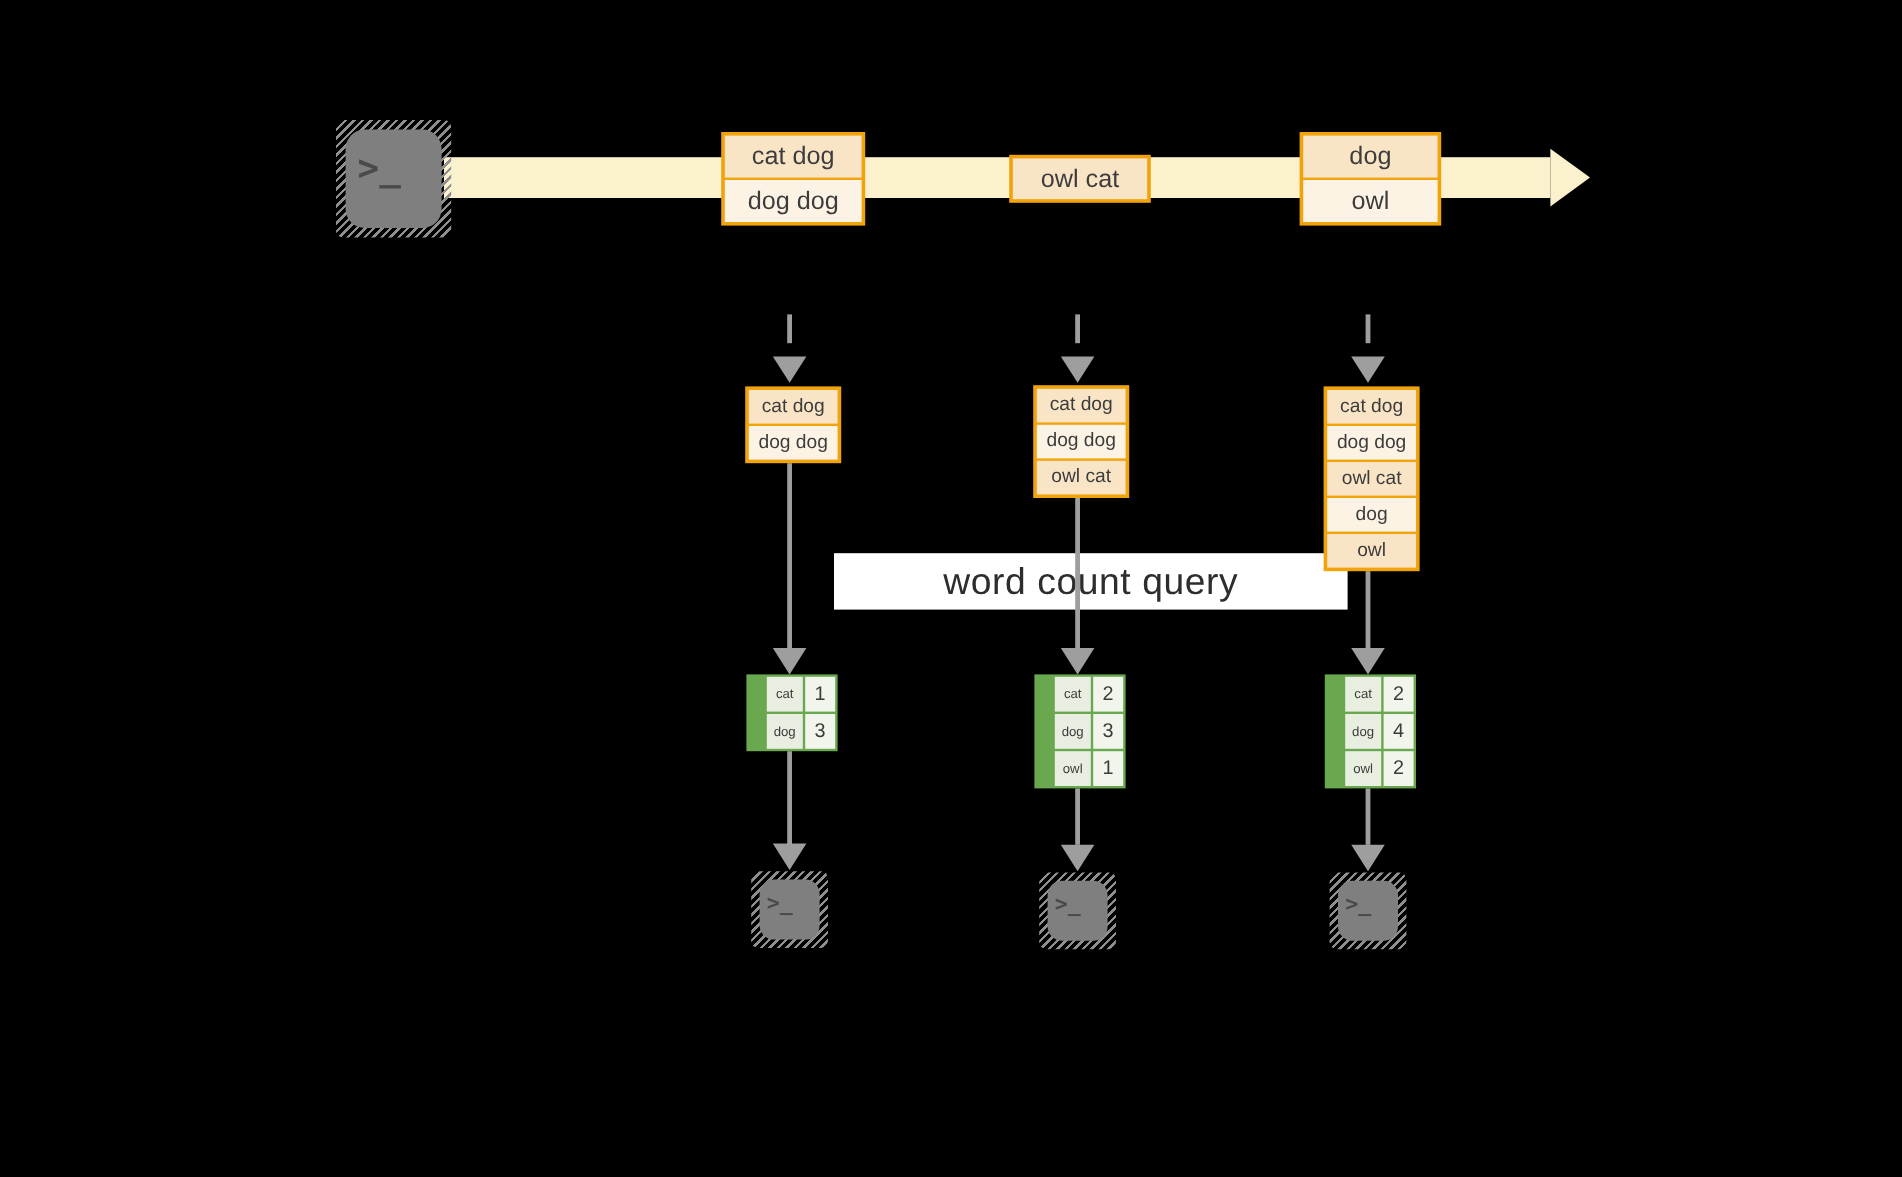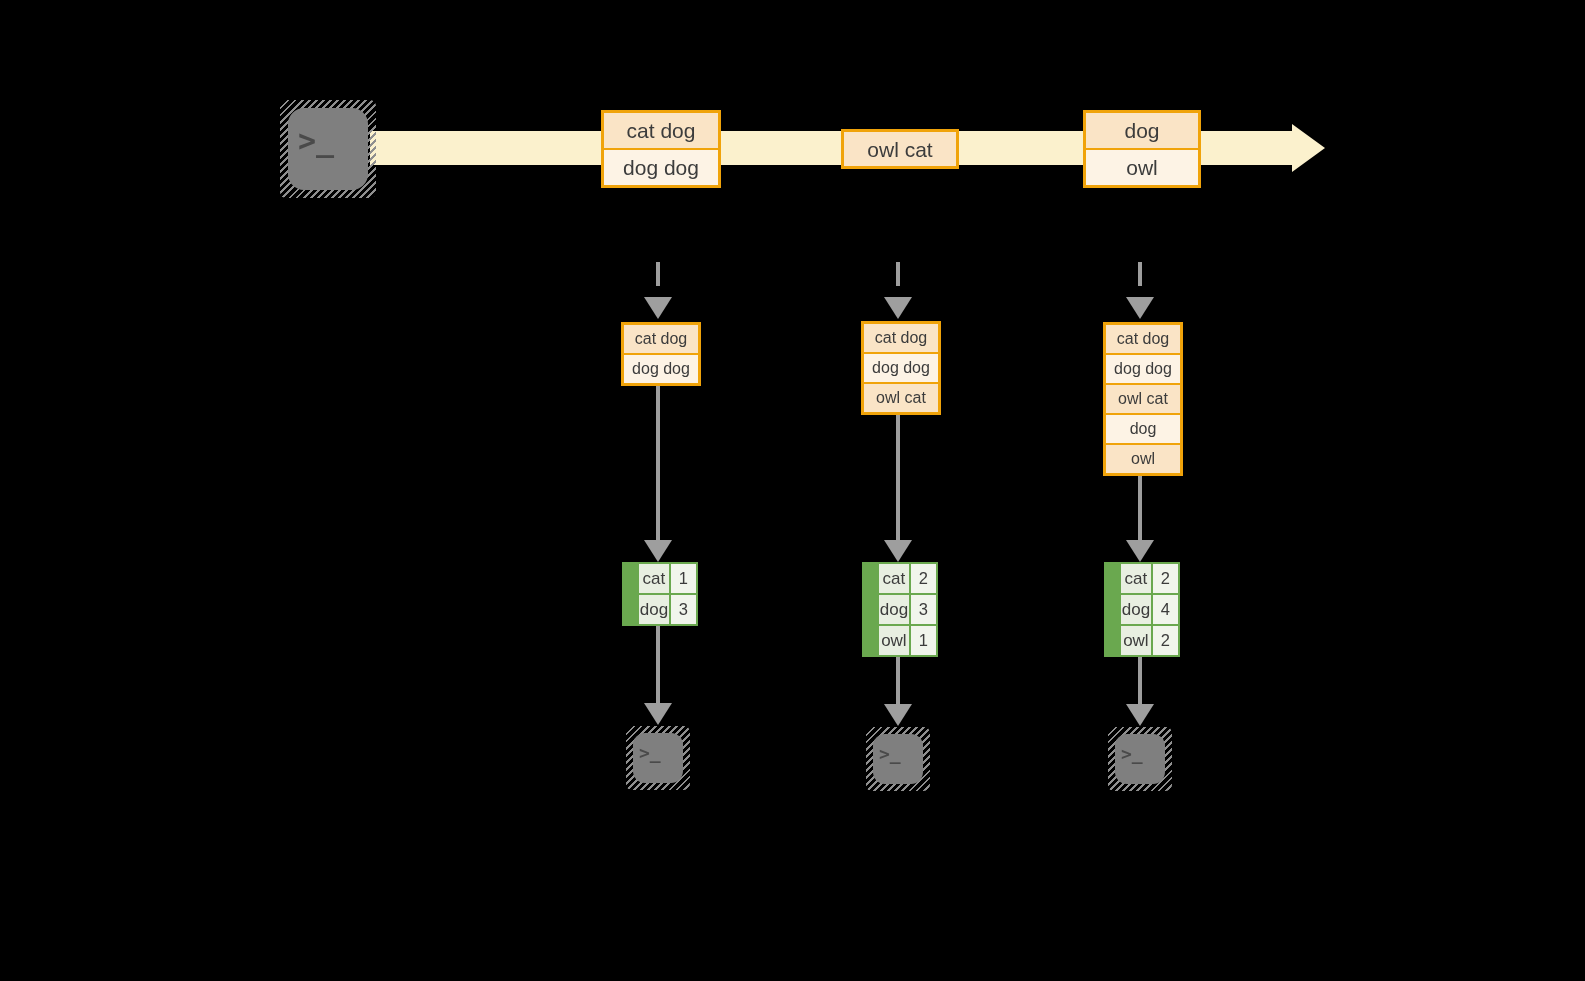--- a/index.html
+++ b/index.html
@@ -86,6 +86,7 @@
   <div class="abs vline" style="left:1138px;top:262px;height:24px;"></div>
   <div class="abs head" style="left:1126px;top:297px;"></div>
 
+  <div class="abs qband" style="left:695px;top:461px;width:428px;height:47px;">word count query</div>
 
   <div class="abs obox mini" style="left:621px;top:322px;width:74px;grid-auto-rows:28px;">
     <div class="cell dark">cat dog</div>

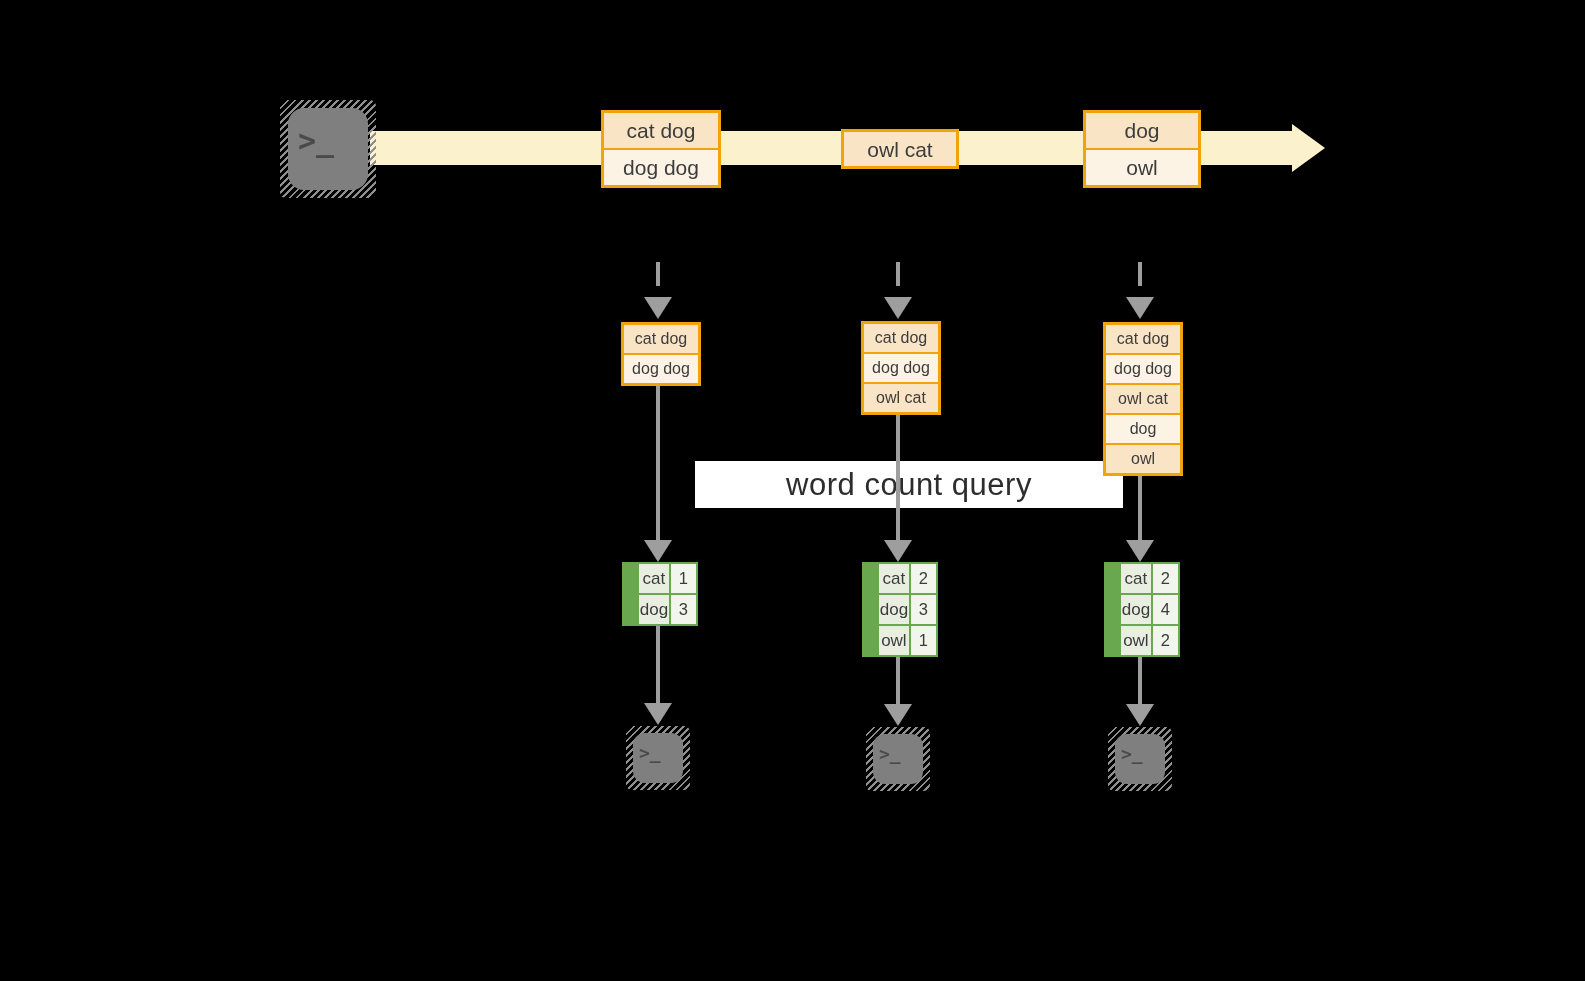--- a/index.html
+++ b/index.html
@@ -30,7 +30,7 @@
   .gtable{background:var(--result-border,#6AA84F);display:grid;
     grid-template-columns:1.78fr 1fr;gap:2px;padding:2px;z-index:3;}
   .gtable .wcell{background:var(--result-fill-word,#E8EFE1);display:flex;
-    align-items:center;justify-content:center;font-size:17px;color:var(--text-dark,#3C3C3C);margin-left:15px;}
+    align-items:center;justify-content:center;font-size:11px;color:var(--text-dark,#3C3C3C);margin-left:15px;}
   .gtable .ncell{background:var(--result-fill-count,#F1F5EC);display:flex;
     align-items:center;justify-content:center;font-size:16.5px;color:var(--text-dark,#3C3C3C);}
 

